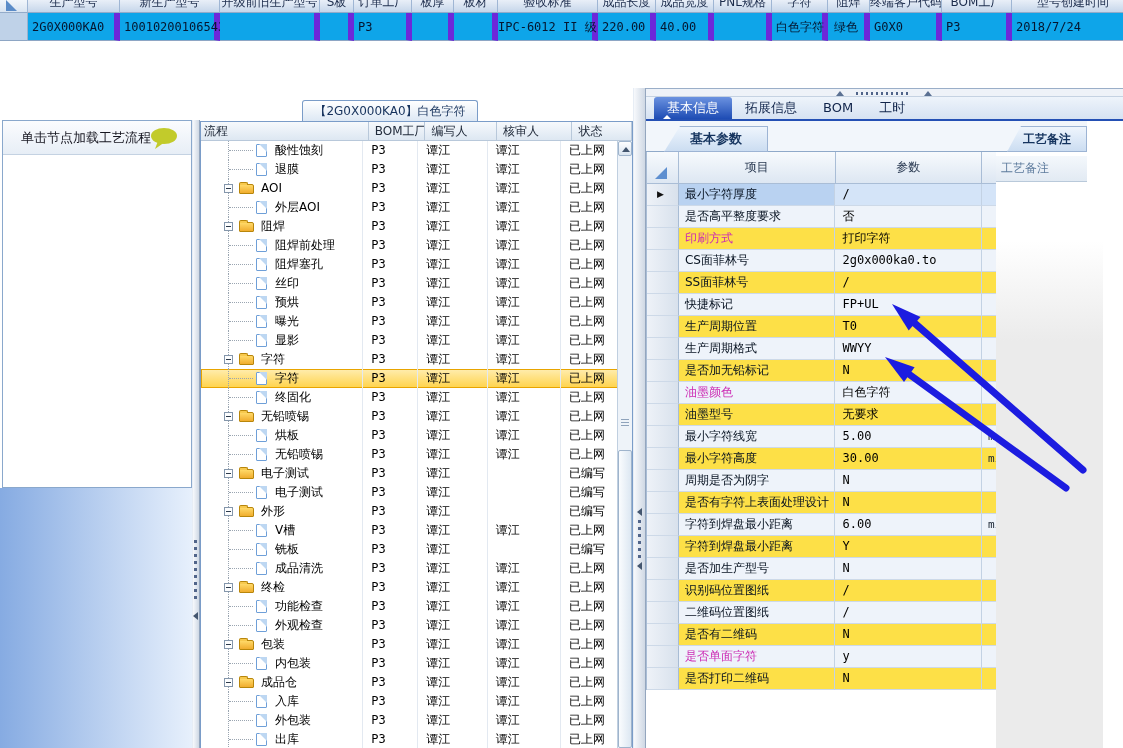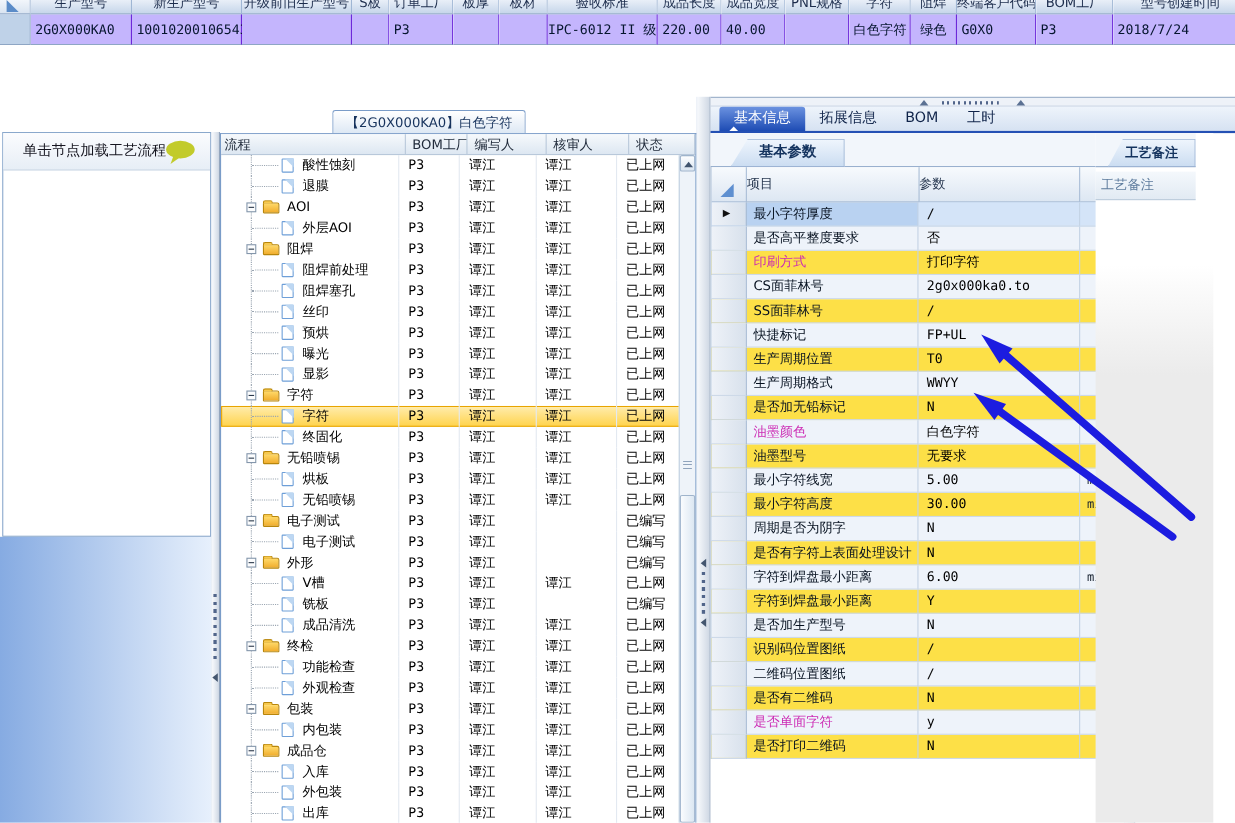--- a/index.html
+++ b/index.html
@@ -17,7 +17,7 @@
   .tb-col:nth-child(16){width:70px}.tb-col:nth-child(17){width:123px}
   .tb-h{height:13px;overflow:hidden;background:linear-gradient(#e9eff8,#c6d6ea);border-right:1px solid #9fb6d4;border-bottom:1px solid #93abc9;position:relative}
   .tb-h span{display:block;margin-top:-8px;line-height:20px;text-align:center;color:#1c2c4c;white-space:nowrap;font-size:12px}
-  .tb-v{height:28px;line-height:28px;background:#c4b5fd;border-right:1px solid #6d28d9;border-bottom:1px solid #8ea6c4;padding-left:4px;white-space:nowrap;font-family:"DejaVu Sans Mono","DejaVu Sans",monospace;font-size:12px;color:#05152e}
+  .tb-v{height:28px;line-height:28px;background:#0ea5e9;border-right:6px solid #6d28d9;border-bottom:1px solid #8ea6c4;padding-left:4px;white-space:nowrap;font-family:"DejaVu Sans Mono","DejaVu Sans",monospace;font-size:12px;color:#05152e}
   .tb-col:nth-child(9) .tb-v,.tb-col:nth-child(14) .tb-v{text-align:center;padding-left:0}
   .tb-col.selcol .tb-h{background:linear-gradient(#f2f6fb,#d9e4f1)}
   .tb-col.selcol .tb-h::after{content:"";position:absolute;left:6px;bottom:1px;width:0;height:0;border-bottom:11px solid #5b8cc8;border-right:11px solid transparent}

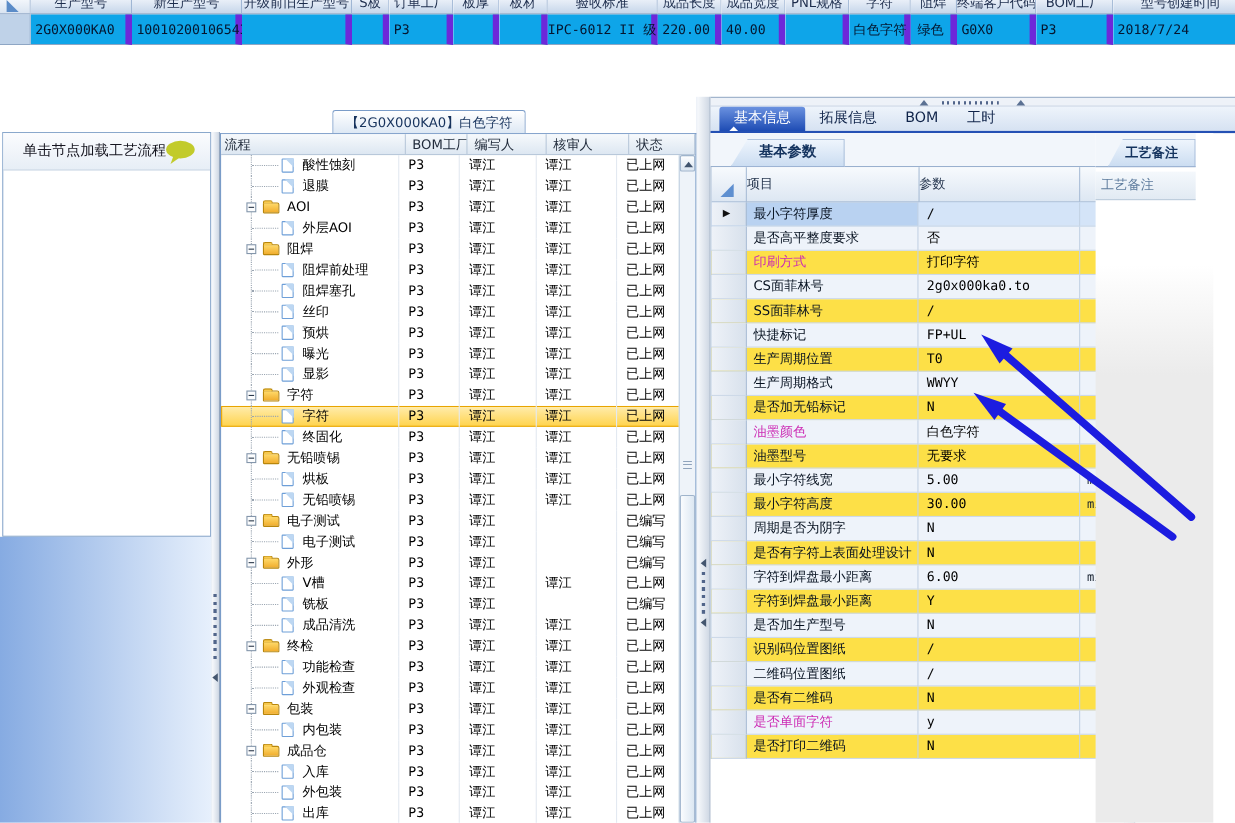--- a/index.html
+++ b/index.html
@@ -90,7 +90,7 @@
   
   #pgrid{position:absolute;left:646px;top:152px;width:376px;border-left:1px solid #a9bdd6}
   #pgrid-head{display:flex;height:32px;background:linear-gradient(#f7fafd,#dce6f2)}
-  #pgrid-head .gh{border-right:1px solid #a9bdd6;border-bottom:1px solid #a9bdd6;text-align:left;line-height:31px;color:#2a3a52;overflow:hidden}
+  #pgrid-head .gh{border-right:1px solid #a9bdd6;border-bottom:1px solid #a9bdd6;text-align:center;line-height:31px;color:#2a3a52;overflow:hidden}
   .gw-sel{width:32px}.gw-label{width:157px}.gw-value{width:147px}.gw-unit{width:40px}
   #pgrid-head .gw-sel{position:relative}
   #pgrid-head .gw-sel::after{content:"";position:absolute;left:8px;bottom:4px;width:0;height:0;border-bottom:12px solid #5e8fd0;border-left:12px solid transparent}

